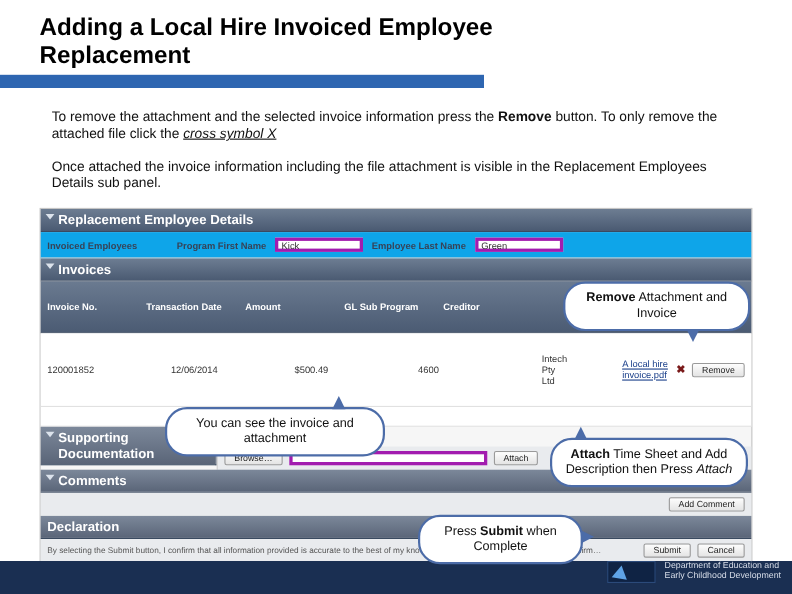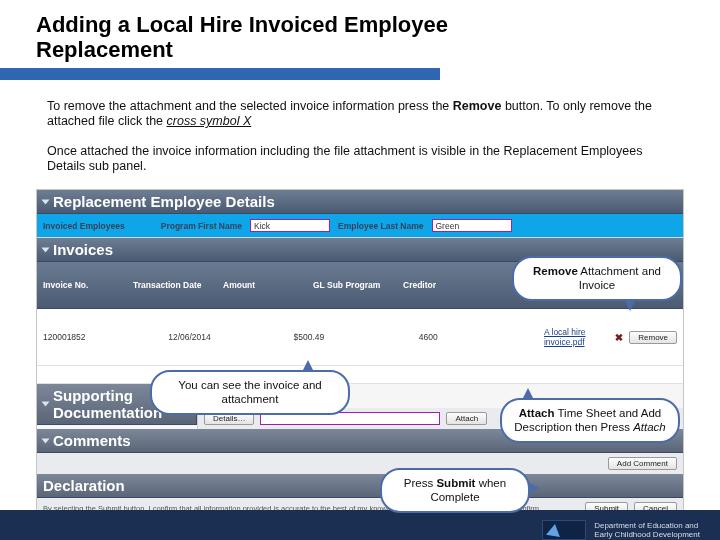--- a/index.html
+++ b/index.html
@@ -49,11 +49,11 @@
     background: linear-gradient(#6d7d92, #4a5a72);
     color: #fff;
     font-weight: bold;
-    font-size: 15px;
+    font-size: 12px;
     padding: 3px 6px;
     border-bottom: 1px solid #3a4a60;
     display: flex;
-    align-items: center;
+    align-items: flex-start;
   }
   .section-bar .tri {
     display: inline-block;

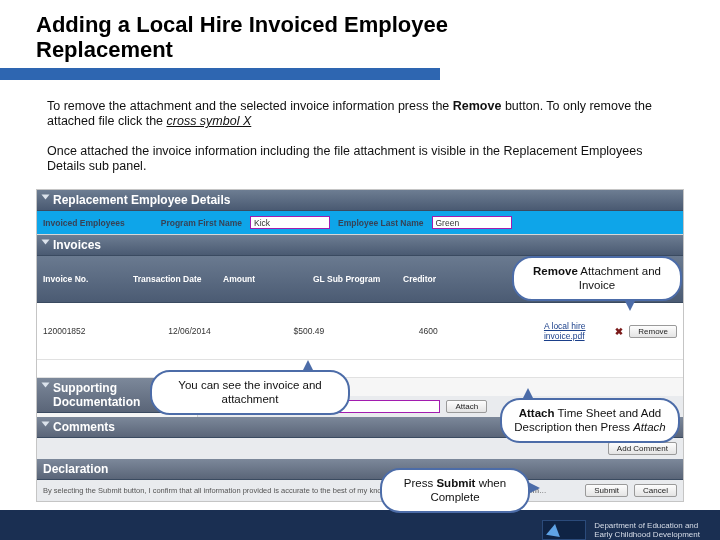--- a/index.html
+++ b/index.html
@@ -66,7 +66,7 @@
   }
   .row { display: flex; align-items: center; padding: 5px 6px; gap: 8px; background: #0ea5e9; border-bottom: 1px solid #d6d6d6; flex-wrap: nowrap; }
   .lbl { color: #374357; font-weight: bold; font-size: 8.5px; white-space: nowrap; }
-  .field { background: #fff; border: 1px solid #a21caf; height: 13px; font-size: 8.5px; padding: 0 3px; color: #333; display: inline-flex; align-items: center; }
+  .field { background: #fff; border: 3px solid #a21caf; height: 13px; font-size: 8.5px; padding: 0 3px; color: #333; display: inline-flex; align-items: center; }
   .thead {
     display: flex;
     background: linear-gradient(#6a7a90, #4b5b73);

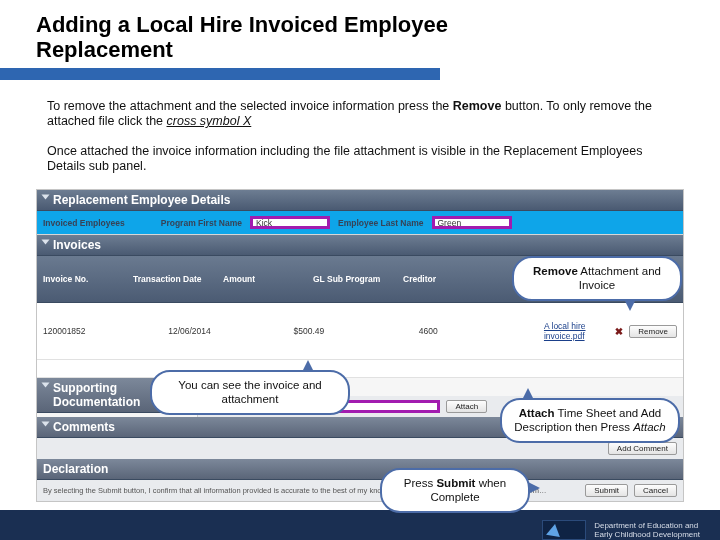--- a/index.html
+++ b/index.html
@@ -198,6 +198,7 @@
       <div class="c-td">12/06/2014</div>
       <div class="c-amt">$500.49</div>
       <div class="c-gl">4600</div>
+      <div class="c-cr">Intech Pty Ltd</div>
       <div class="c-act">
         <span class="link">A local hire invoice.pdf</span>
         <span class="xicon">✖</span>

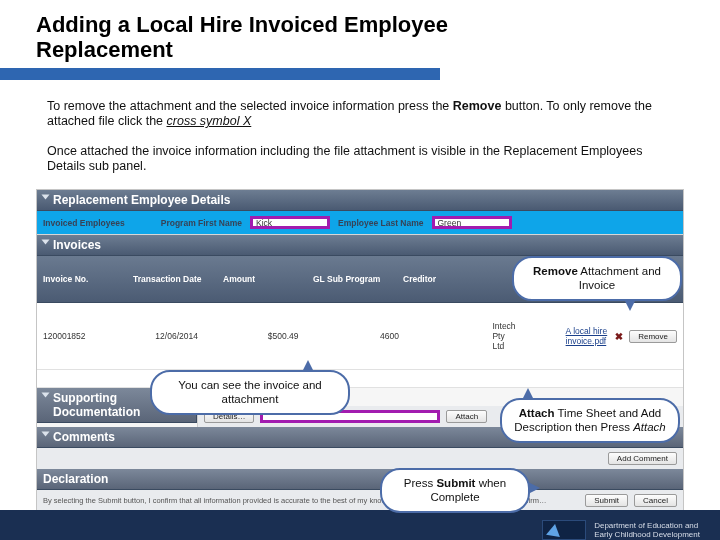--- a/index.html
+++ b/index.html
@@ -212,7 +212,7 @@
         <span>Supporting Documentation</span>
       </div>
     <div class="support-row" style="margin-top:-17px;margin-left:160px;border-left:1px solid #cfcfcf">
-      <span class="btn">Details…</span>
+      <span class="btn">Browse…</span>
       <span class="field" style="width:180px;color:#999" title="Description"></span>
       <span class="btn">Attach</span>
     </div>

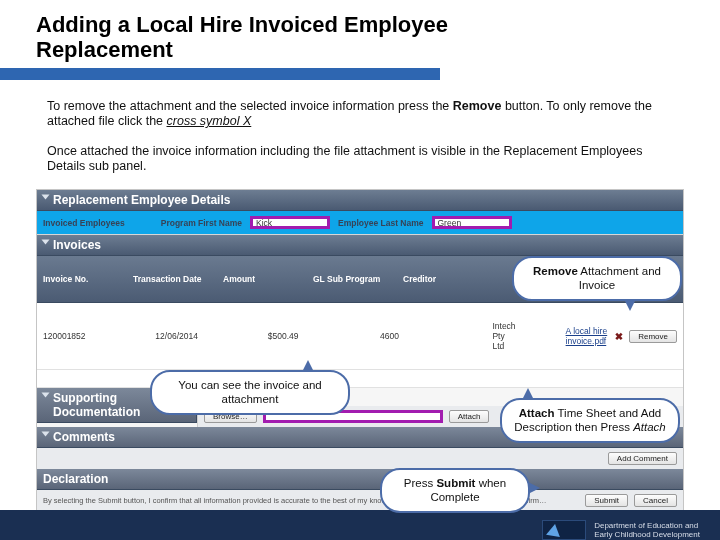--- a/index.html
+++ b/index.html
@@ -128,9 +128,9 @@
     color: #d7dde8;
     font-size: 8.5px;
     display: flex;
-    align-items: flex-end;
+    align-items: flex-start;
     justify-content: flex-end;
-    padding: 0 20px;
+    padding: 0 10px;
     gap: 8px;
   }
   .vic-logo {

